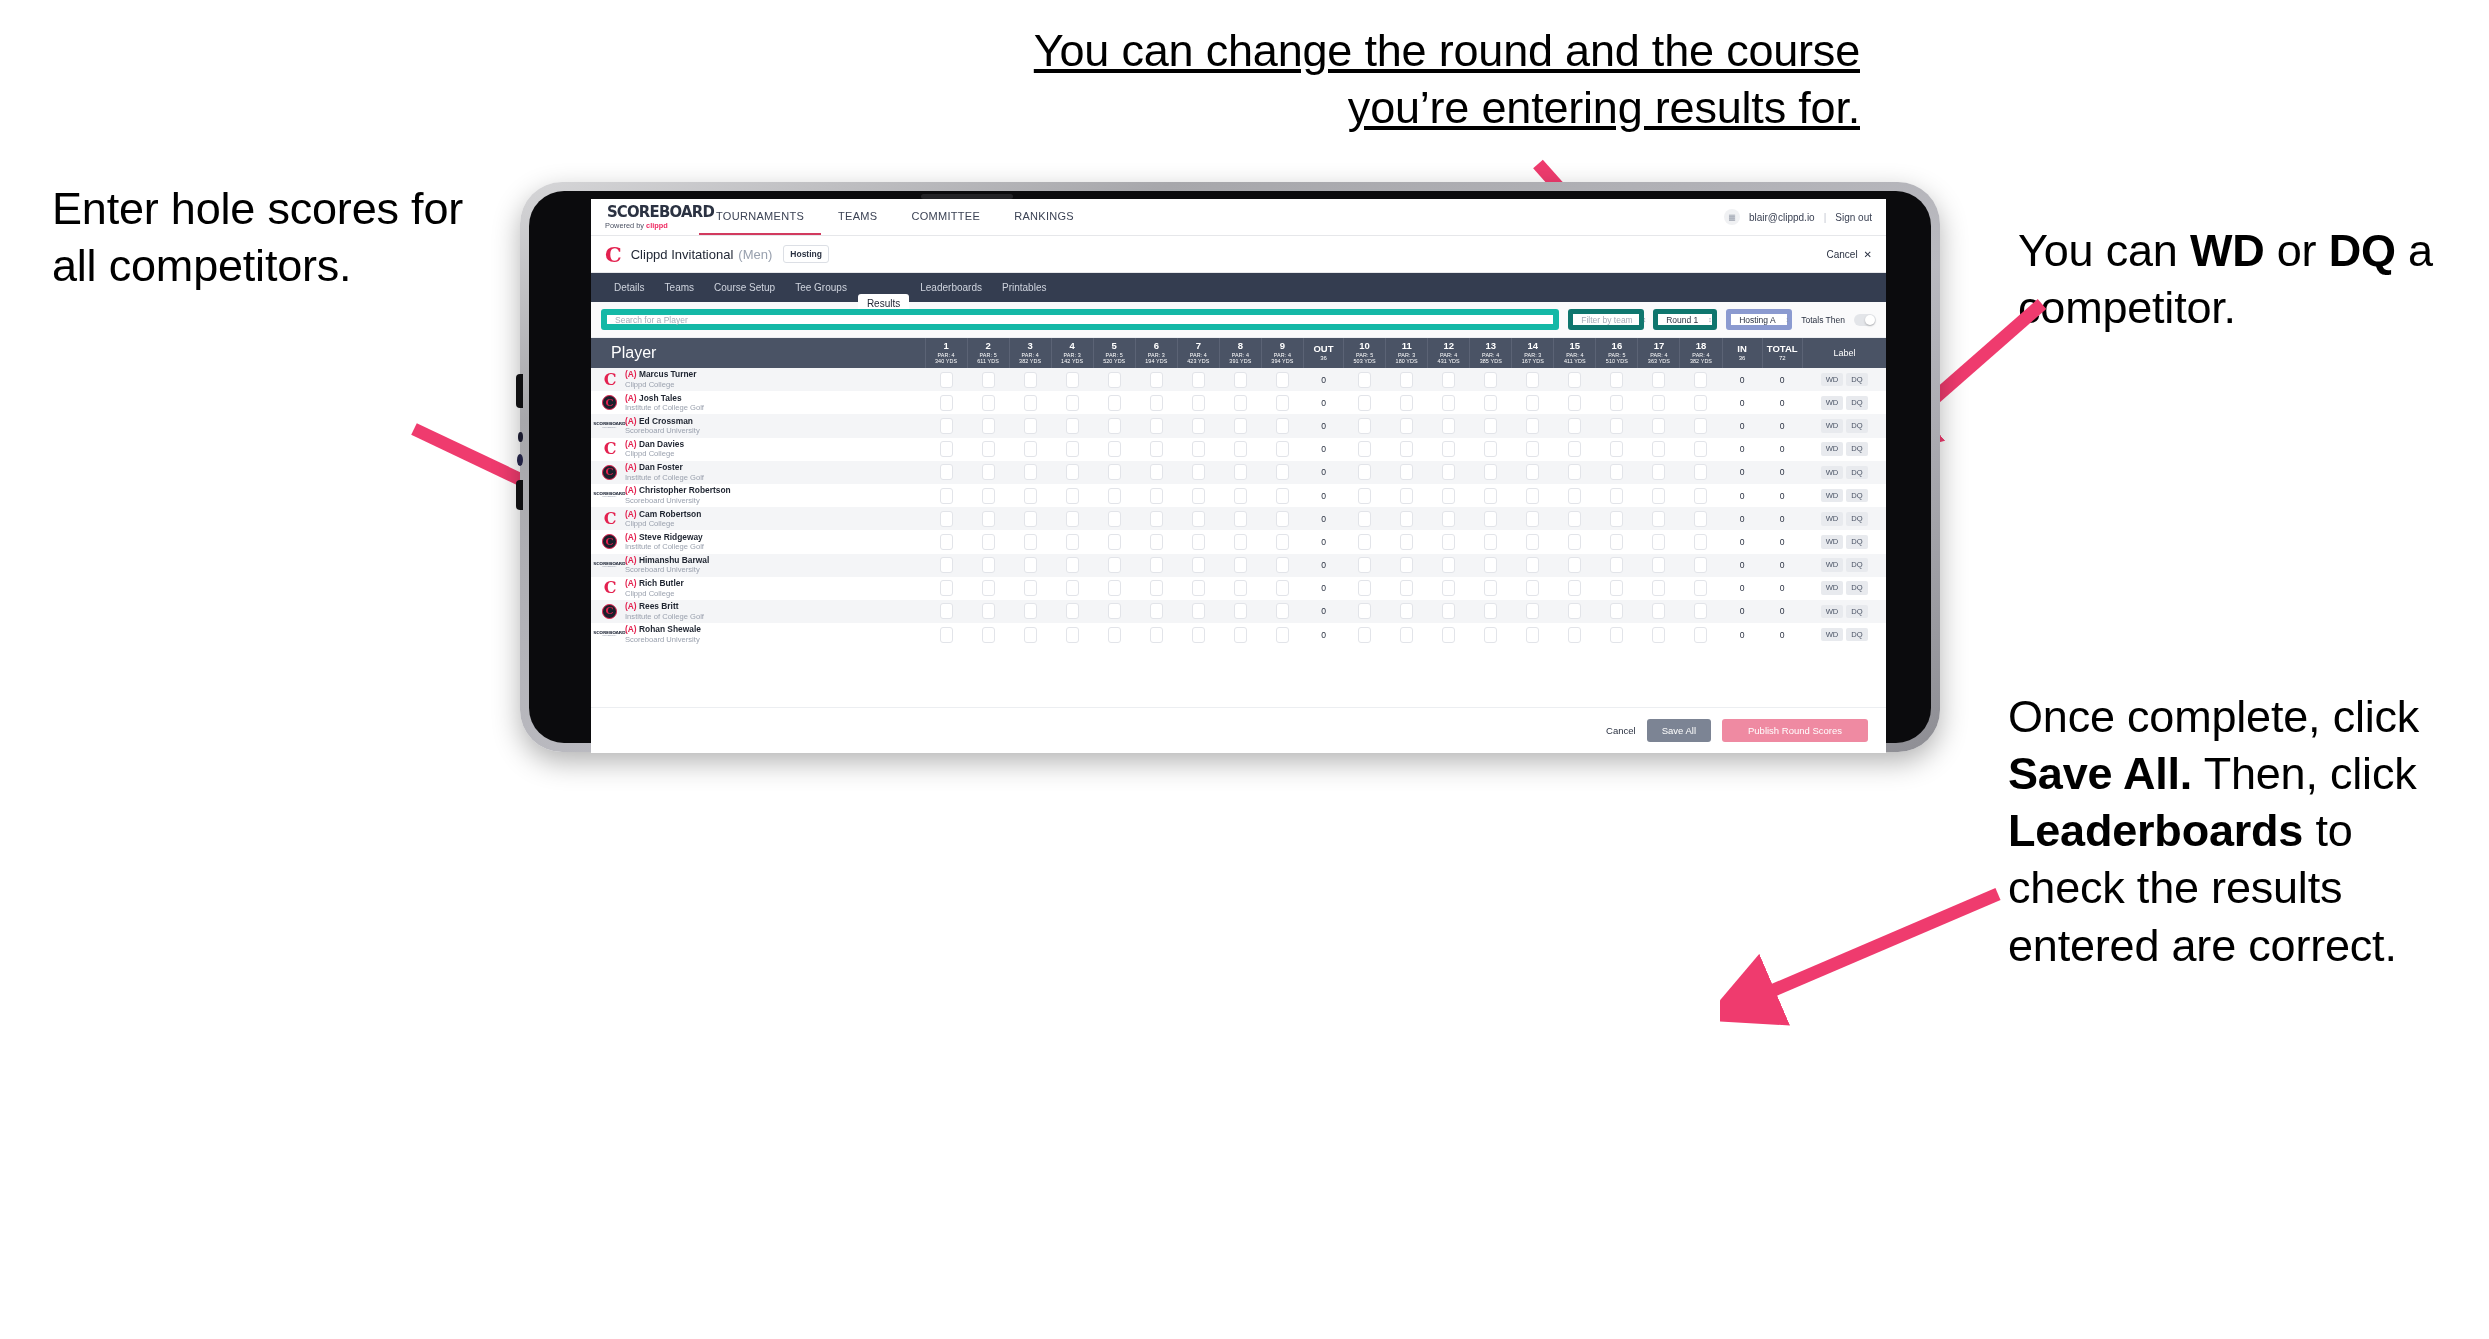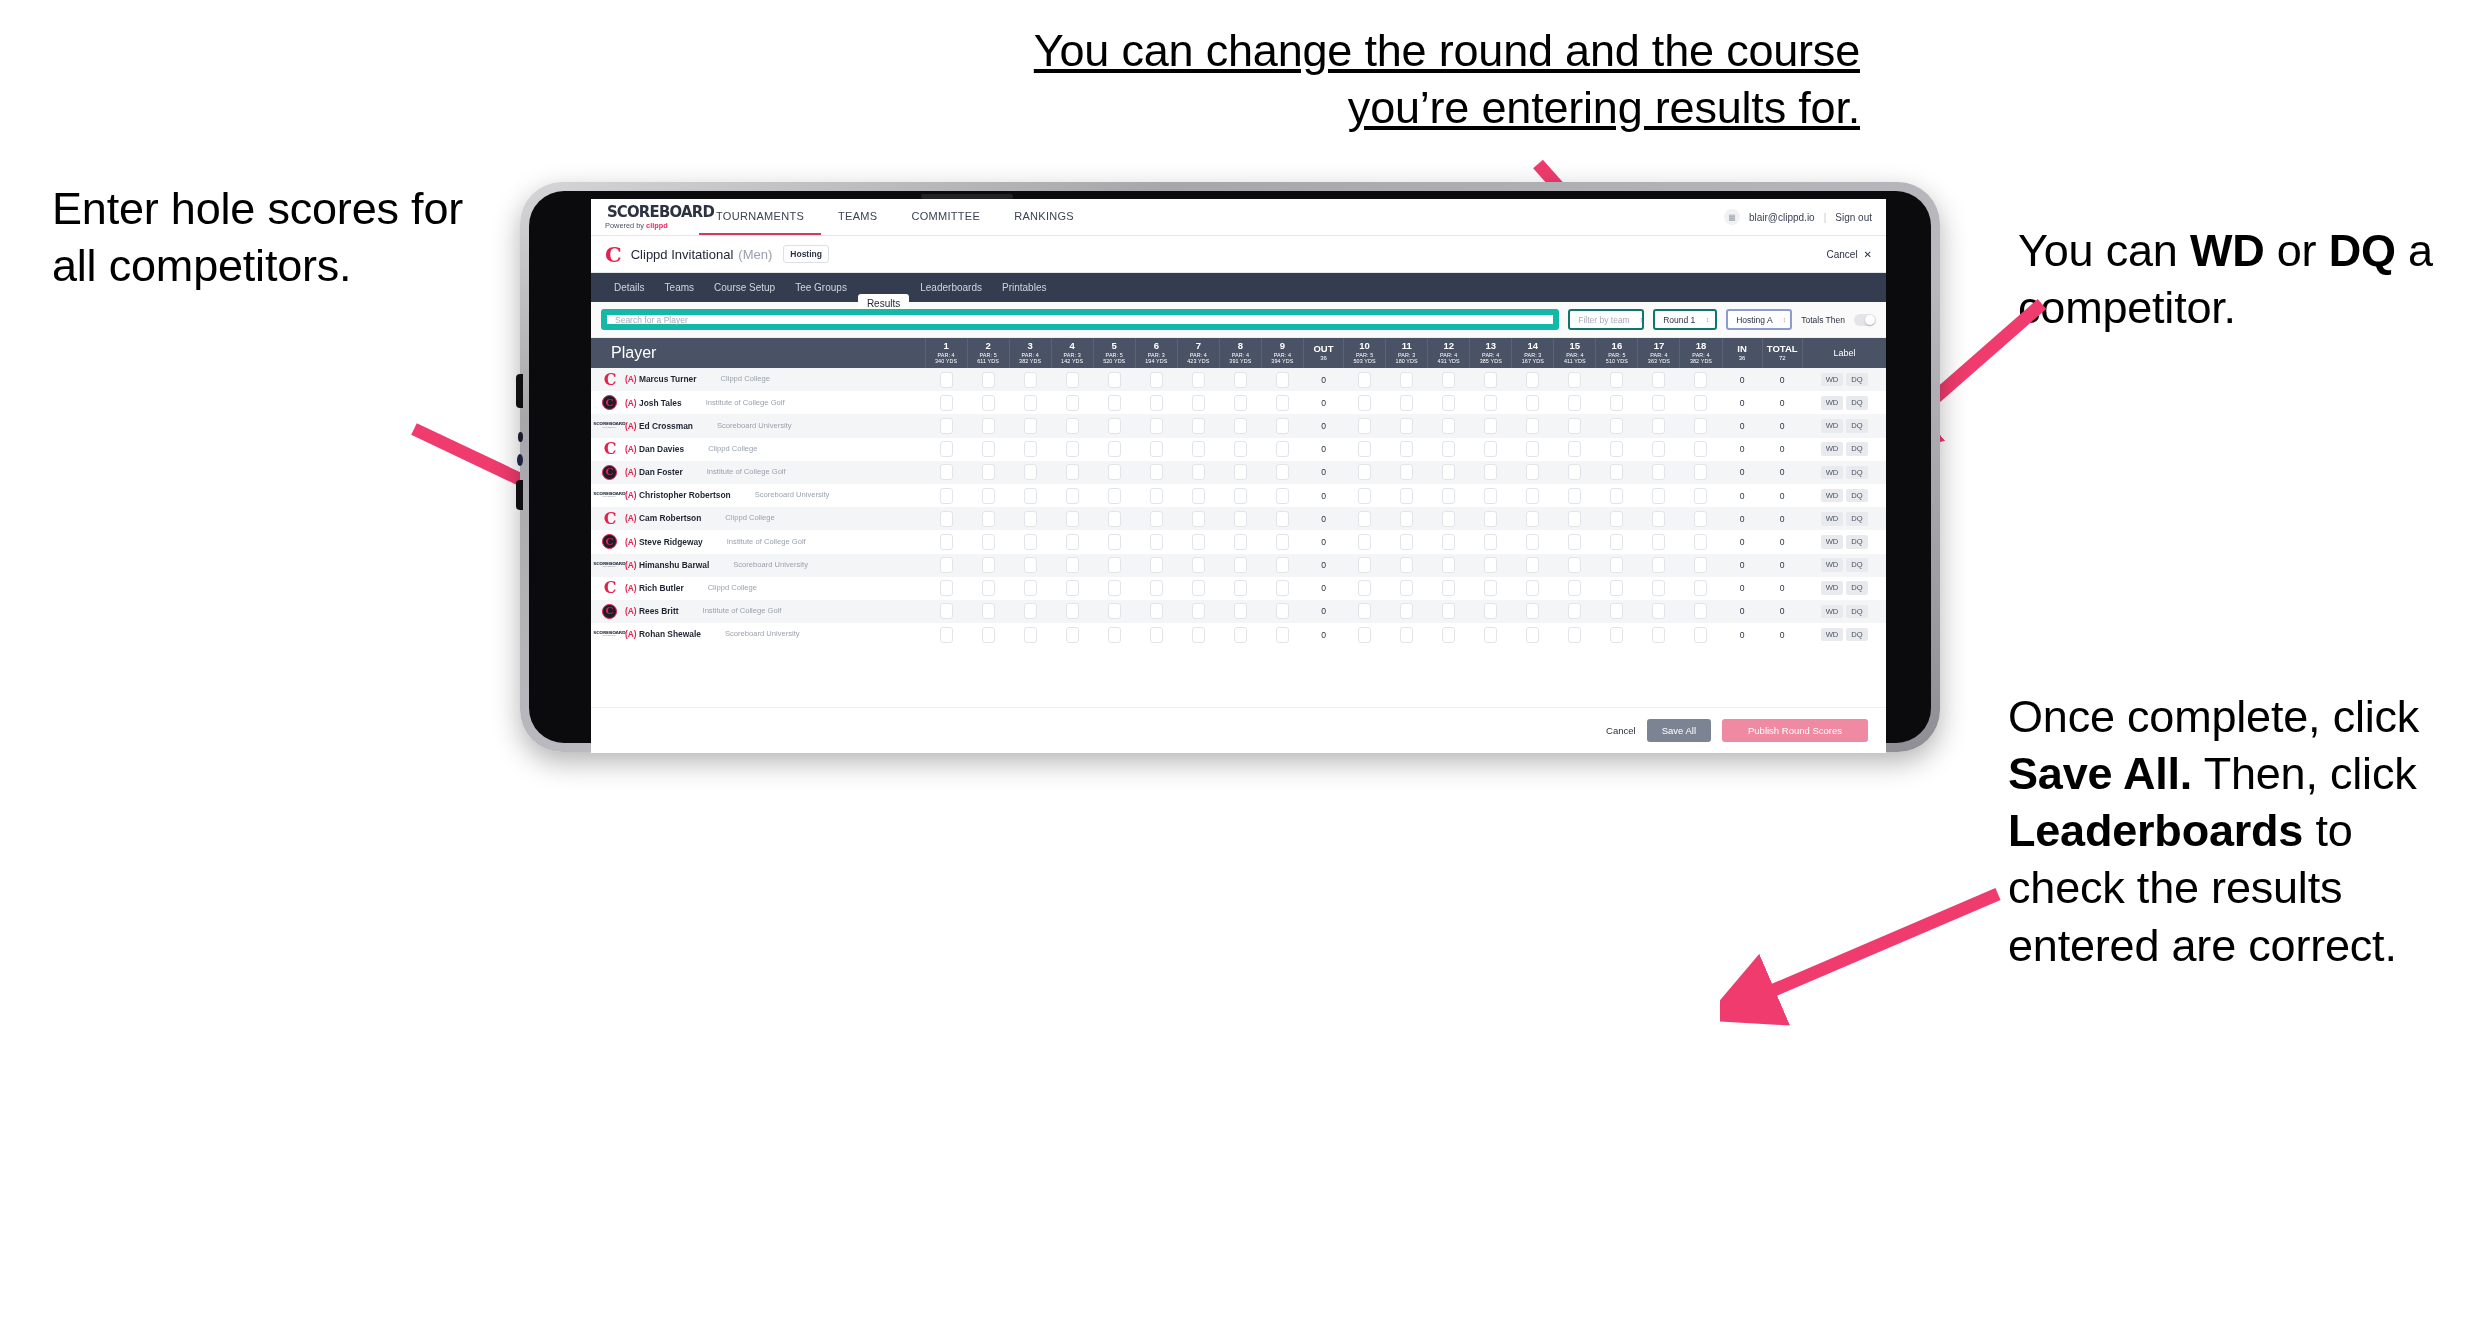--- a/index.html
+++ b/index.html
@@ -124,7 +124,7 @@
     display:flex; align-items:center;
   }
   .select-box {
-    height:21px; border:2px solid #0f766e; border-radius:3px; background:#fff;
+    height:21px; border:5px solid #0f766e; border-radius:3px; background:#fff;
     font-size:8.5px; color:#2b3242; padding:0 6px 0 8px; display:flex;
     align-items:center; gap:10px; white-space:nowrap;
   }

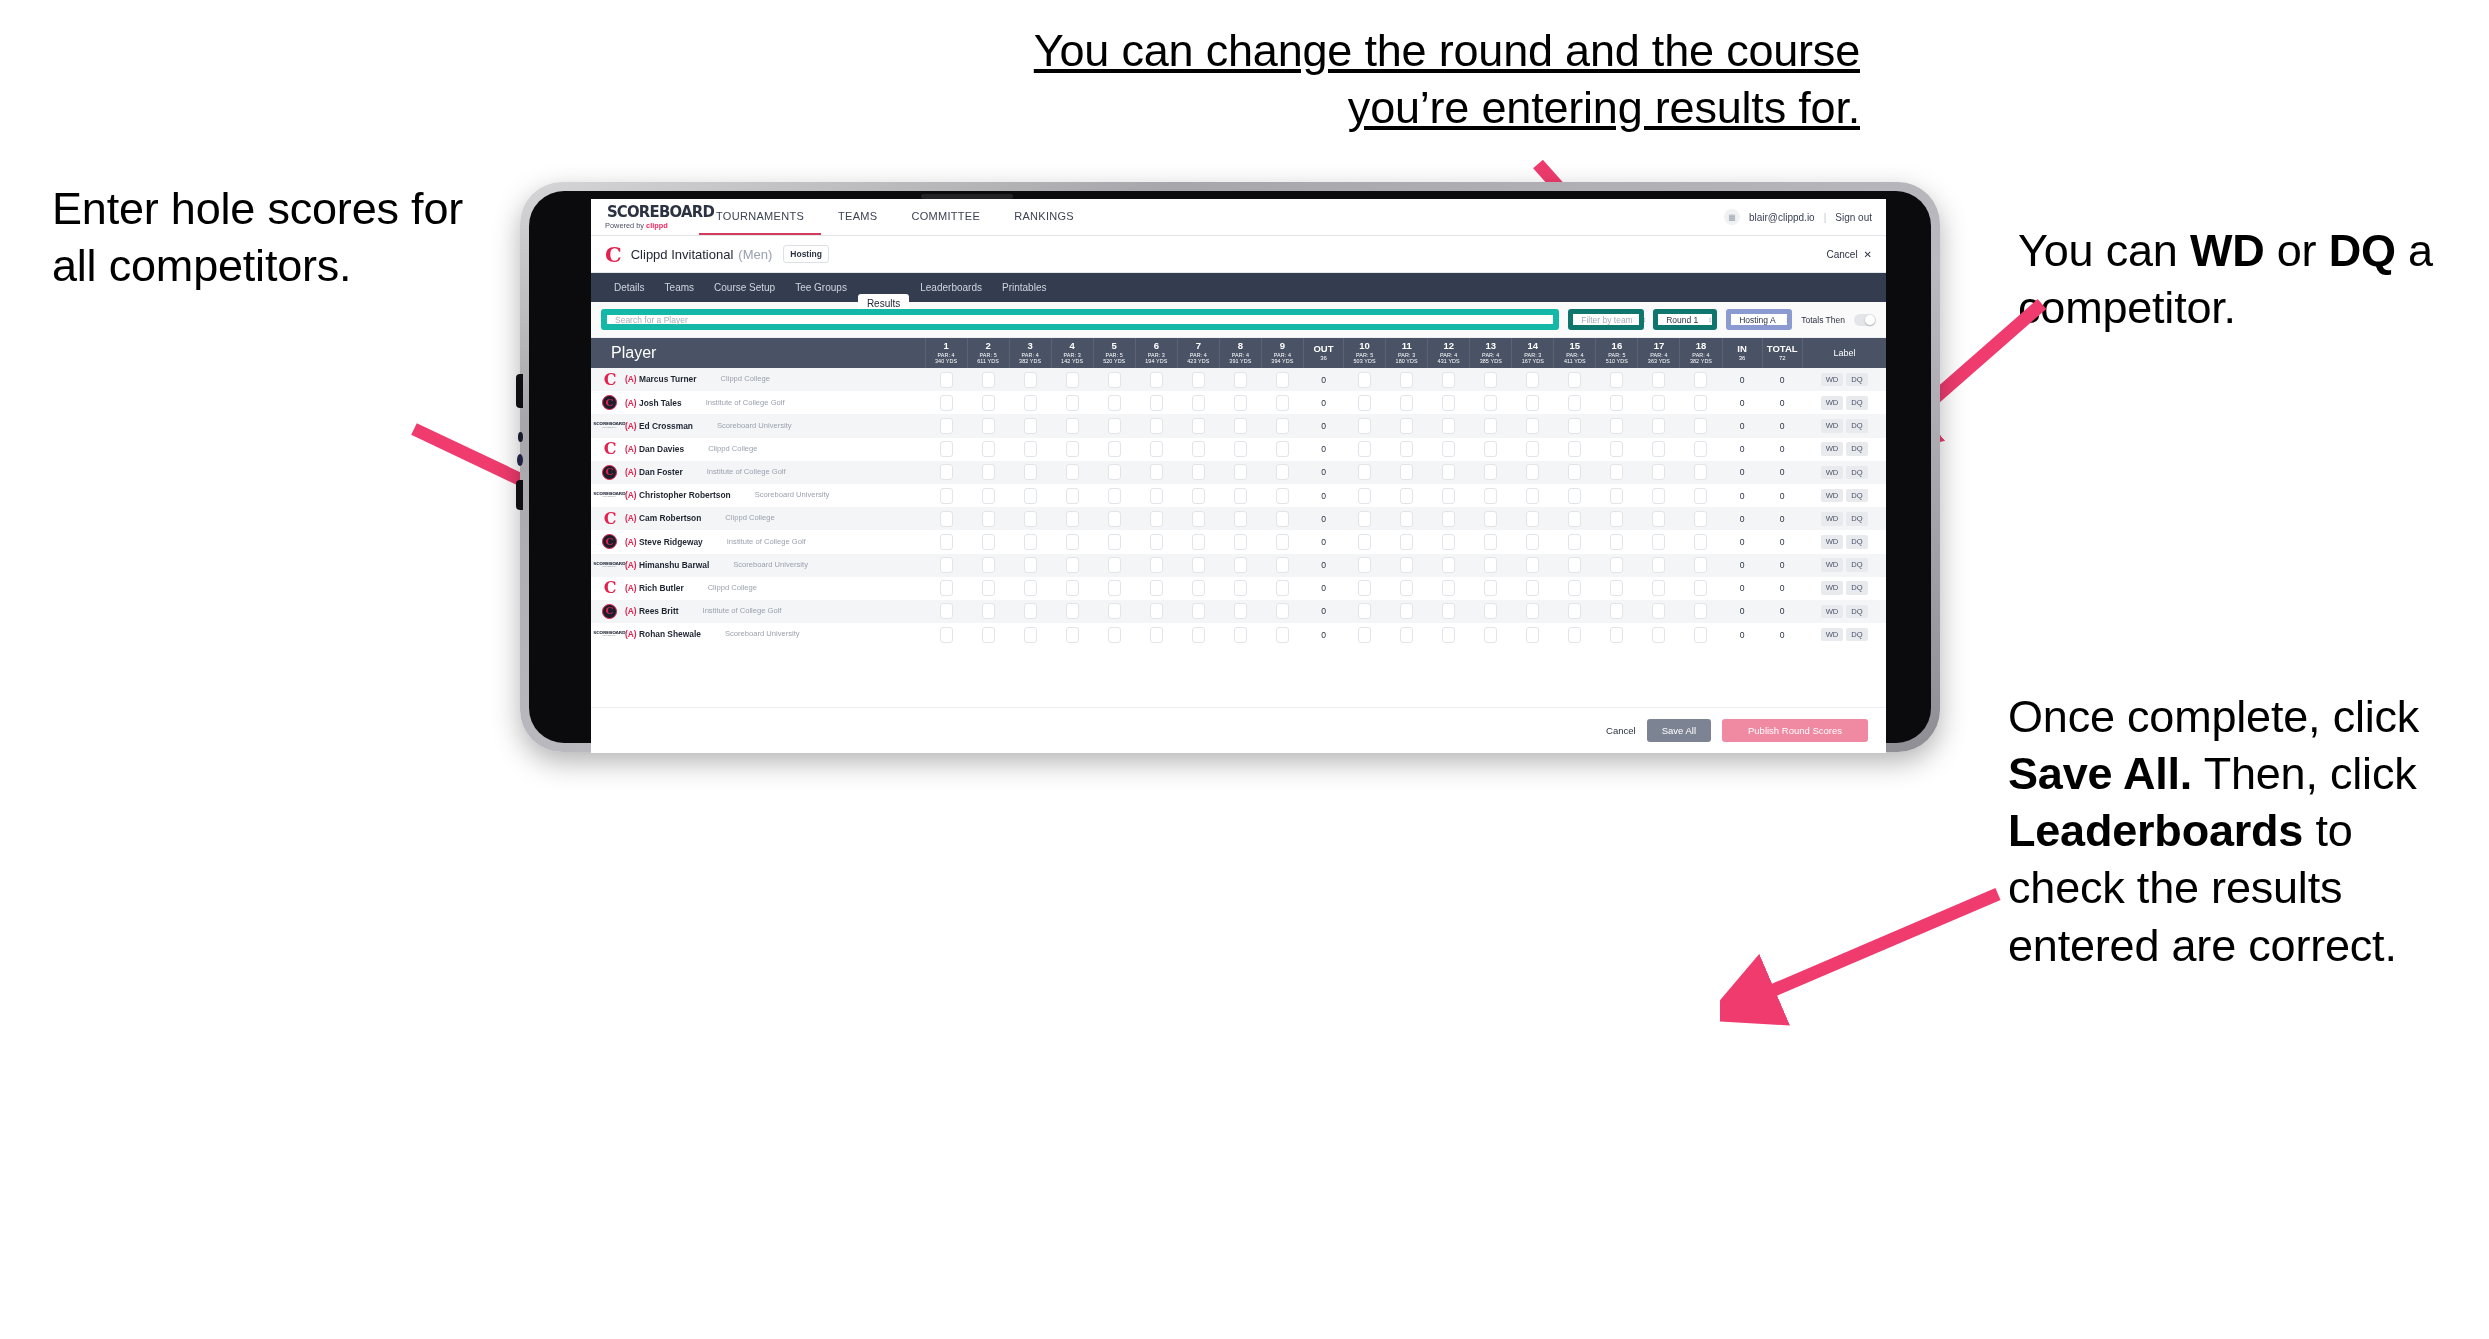--- a/index.html
+++ b/index.html
@@ -173,7 +173,7 @@
   .logo-sb b { font-family:"DejaVu Sans",sans-serif; font-size:4.2px; font-weight:900; color:#2b3242;
                letter-spacing:-0.15px; line-height:1; transform:scaleX(1.05); }
   .logo-sb i { font-size:2.4px; color:#8b93a3; font-style:normal; line-height:1.2; }
-  .ptext { display:flex; flex-direction:row; justify-content:center;gap:24px; }
+  .ptext { display:flex; flex-direction:column; justify-content:center; }
   .pname { font-size:8.4px; line-height:1.25; color:#1e2430; font-weight:bold; }
   .pname .amateur { color:#e3214f; }
   .pteam { font-size:7.6px; line-height:1.3; color:#9aa1ae; }

